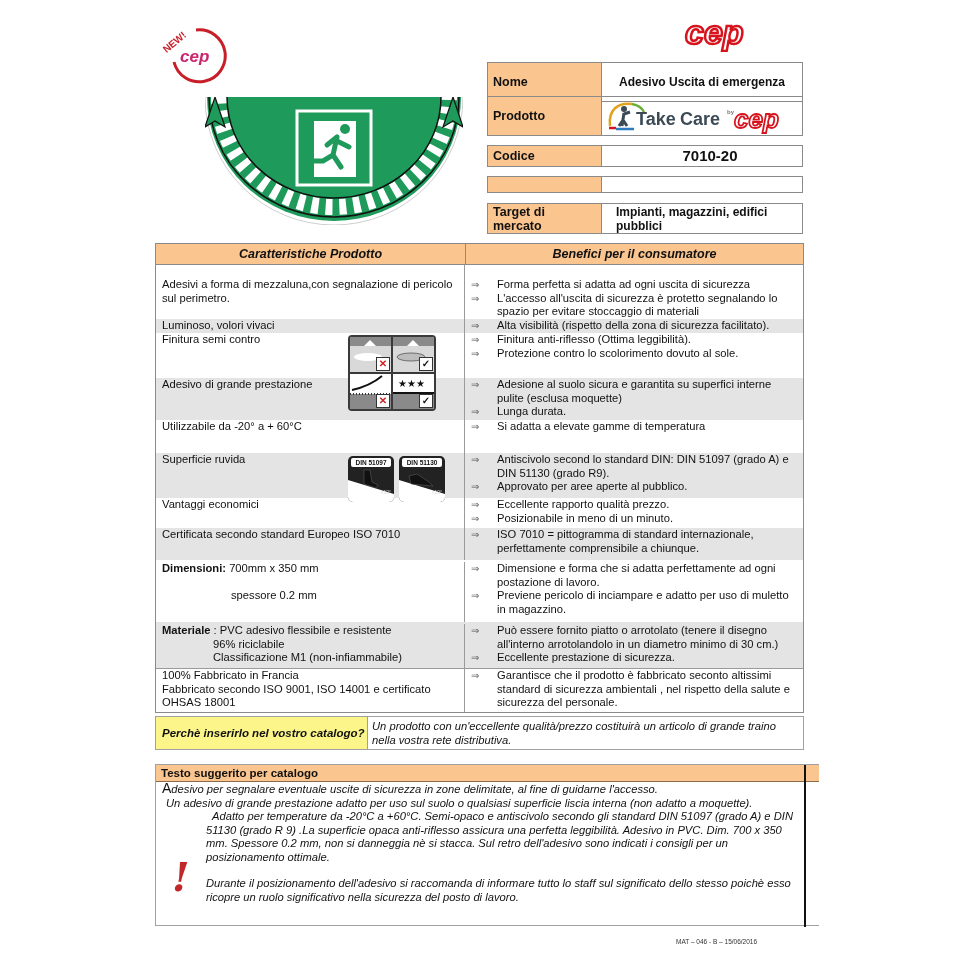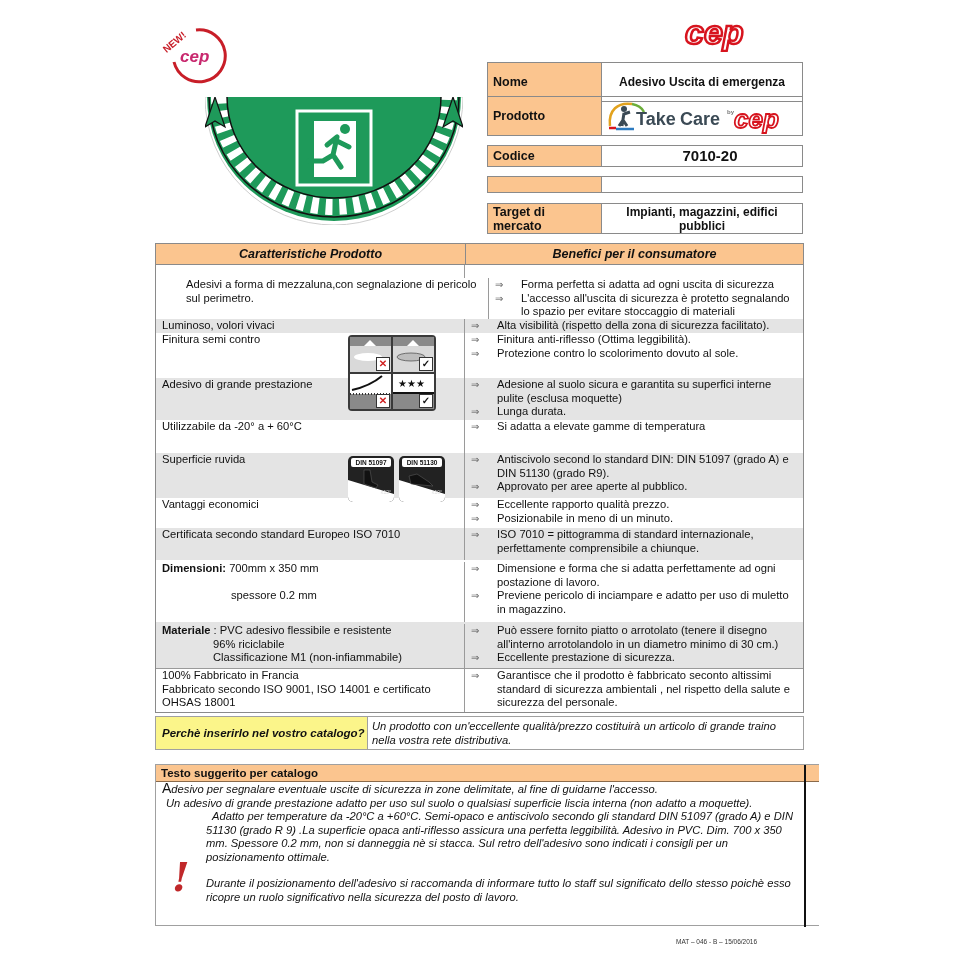--- a/index.html
+++ b/index.html
@@ -16,7 +16,7 @@
   
   .info-row { left:487px; width:316px; display:flex; border:1px solid #8a8a8a; box-sizing:border-box; }
   .info-label { width:114px; background:#fbc58f; border-right:1px solid #8a8a8a; font-weight:bold; font-size:12.5px; padding:0 5px; box-sizing:border-box; display:flex; align-items:center; line-height:14px; }
-  .info-value { flex:1; display:flex; align-items:center; justify-content:center; font-weight:bold; font-size:12px; text-align:center; line-height:14px; }
+  .info-value { flex:1; display:flex; align-items:center; justify-content:center; font-weight:bold; font-size:12px; line-height:14px; }
   .code-val { font-size:15px;margin-left:16px; }
 
   

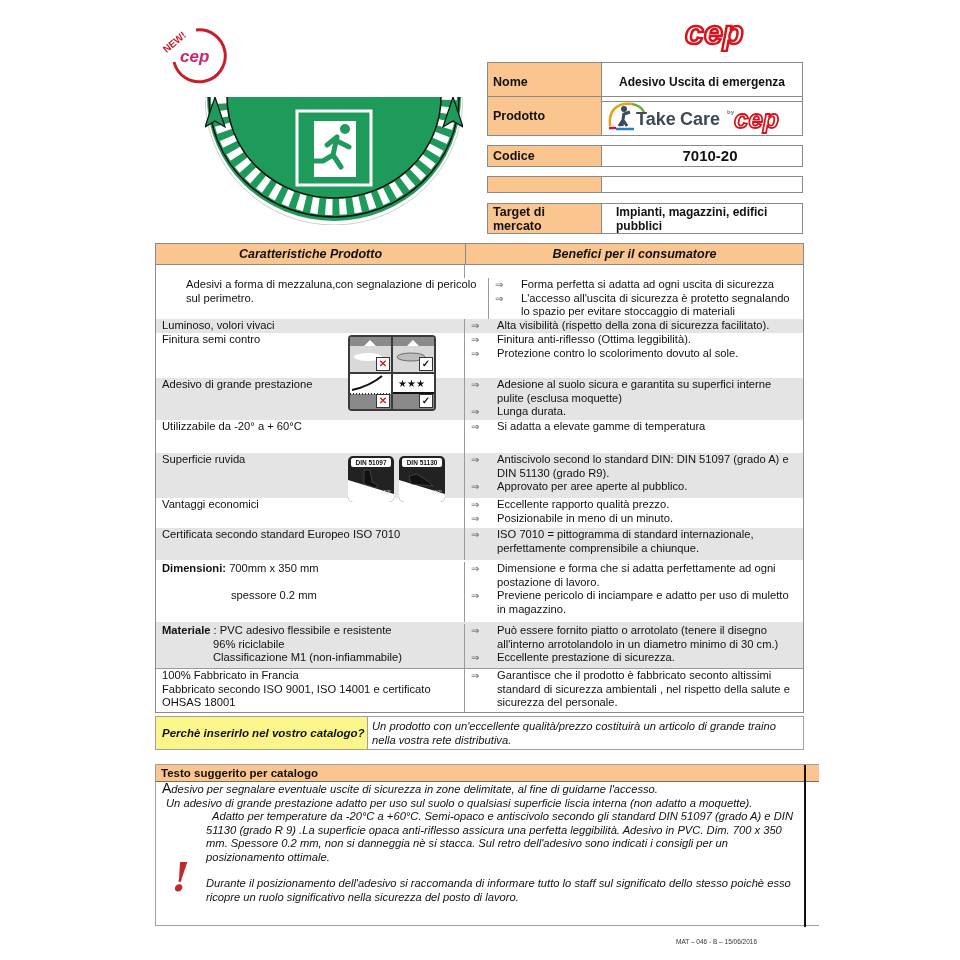--- a/index.html
+++ b/index.html
@@ -149,7 +149,7 @@
       <div class="cell-right"></div>
     </div>
 
-  <div class="trow" style="height:41px;margin-left:24px;">
+  <div class="trow" style="height:41px;">
     <div class="cell-left">Adesivi a forma di mezzaluna,con segnalazione di pericolo sul perimetro.</div>
     <div class="cell-right">
       <div class="ben">

